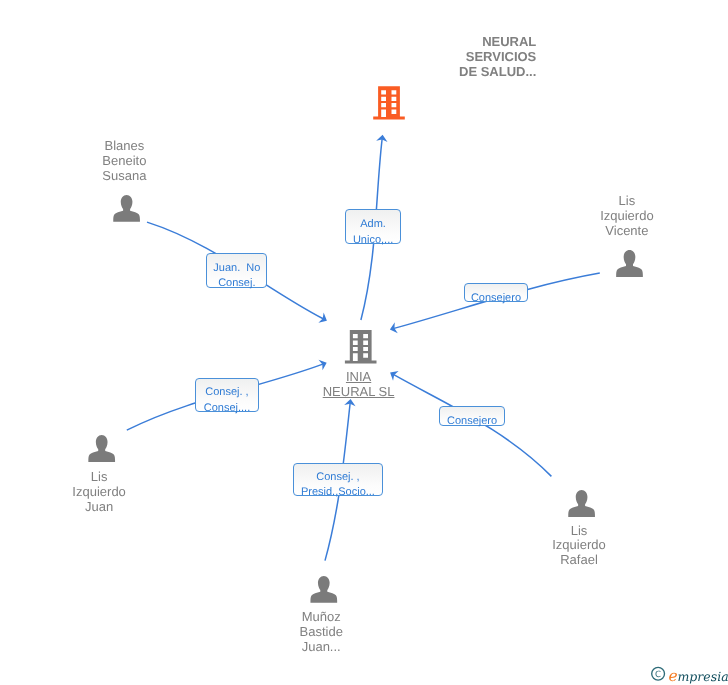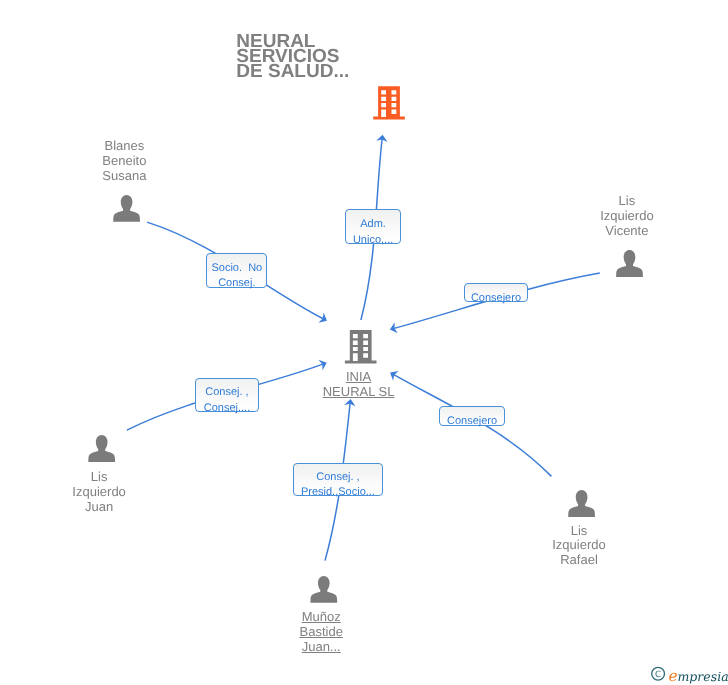--- a/index.html
+++ b/index.html
@@ -7,7 +7,7 @@
     -webkit-font-smoothing:antialiased;text-rendering:geometricPrecision;}
   #canvas{position:absolute;left:0;top:0;width:728px;height:685px;}
   .nlabel{position:absolute;color:#808080;font-size:13px;line-height:14.9px;text-align:center;white-space:pre;}
-  .ntitle{position:absolute;color:#808080;font-size:19px;line-height:15.05px;font-weight:bold;text-align:left;white-space:pre;}
+  .ntitle{position:absolute;color:#808080;font-size:13px;line-height:15.05px;font-weight:bold;text-align:right;white-space:pre;}
   .elabel{position:absolute;border:1px solid #4a90d9;border-radius:4px;
     background:linear-gradient(180deg,#eff0f0 0%,#f6f6f6 35%,#fcfcfc 70%,#ffffff 100%);color:#2f7bd4;
     font-size:11px;line-height:15.5px;text-align:center;white-space:pre;

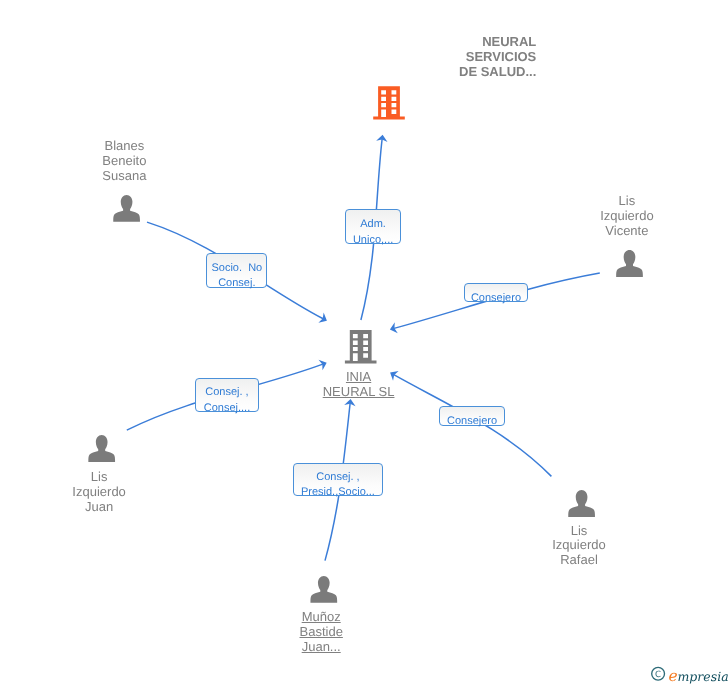--- a/index.html
+++ b/index.html
@@ -93,7 +93,7 @@
 Juan...</div>
     <div class="elabel" style="left: 344.7px; top: 209.3px; width: 56.8px; height: 35.1px;">Adm.
 Unico,...</div>
-    <div class="elabel" style="left: 206.2px; top: 253.3px; width: 61.3px; height: 34.3px;">Socio.  No
+    <div class="elabel" style="left: 206.2px; top: 253.3px; width: 61.3px; height: 34.3px;">Juan.  No
 Consej.</div>
     <div class="elabel" style="left: 463.5px; top: 283.1px; width: 64.9px; height: 19.3px;">Consejero</div>
     <div class="elabel" style="left: 195.4px; top: 377.5px; width: 63.2px; height: 34.6px;">Consej. ,

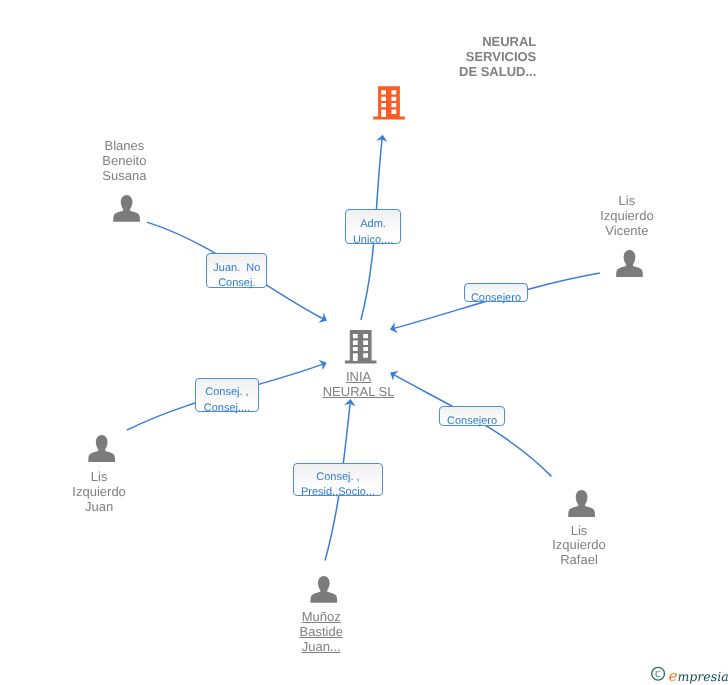--- a/index.html
+++ b/index.html
@@ -88,7 +88,7 @@
     <div class="nlabel" style="left: 429px; top: 523.5px; width: 300px;">Lis
 Izquierdo
 Rafael</div>
-    <div class="nlabel" style="left: 171.2px; top: 609.9px; width: 300px; text-decoration: underline;">Muñoz
+    <div class="nlabel" style="left: 171.2px; top: 609.9px; width: 300px;">Muñoz
 Bastide
 Juan...</div>
     <div class="elabel" style="left: 344.7px; top: 209.3px; width: 56.8px; height: 35.1px;">Adm.

